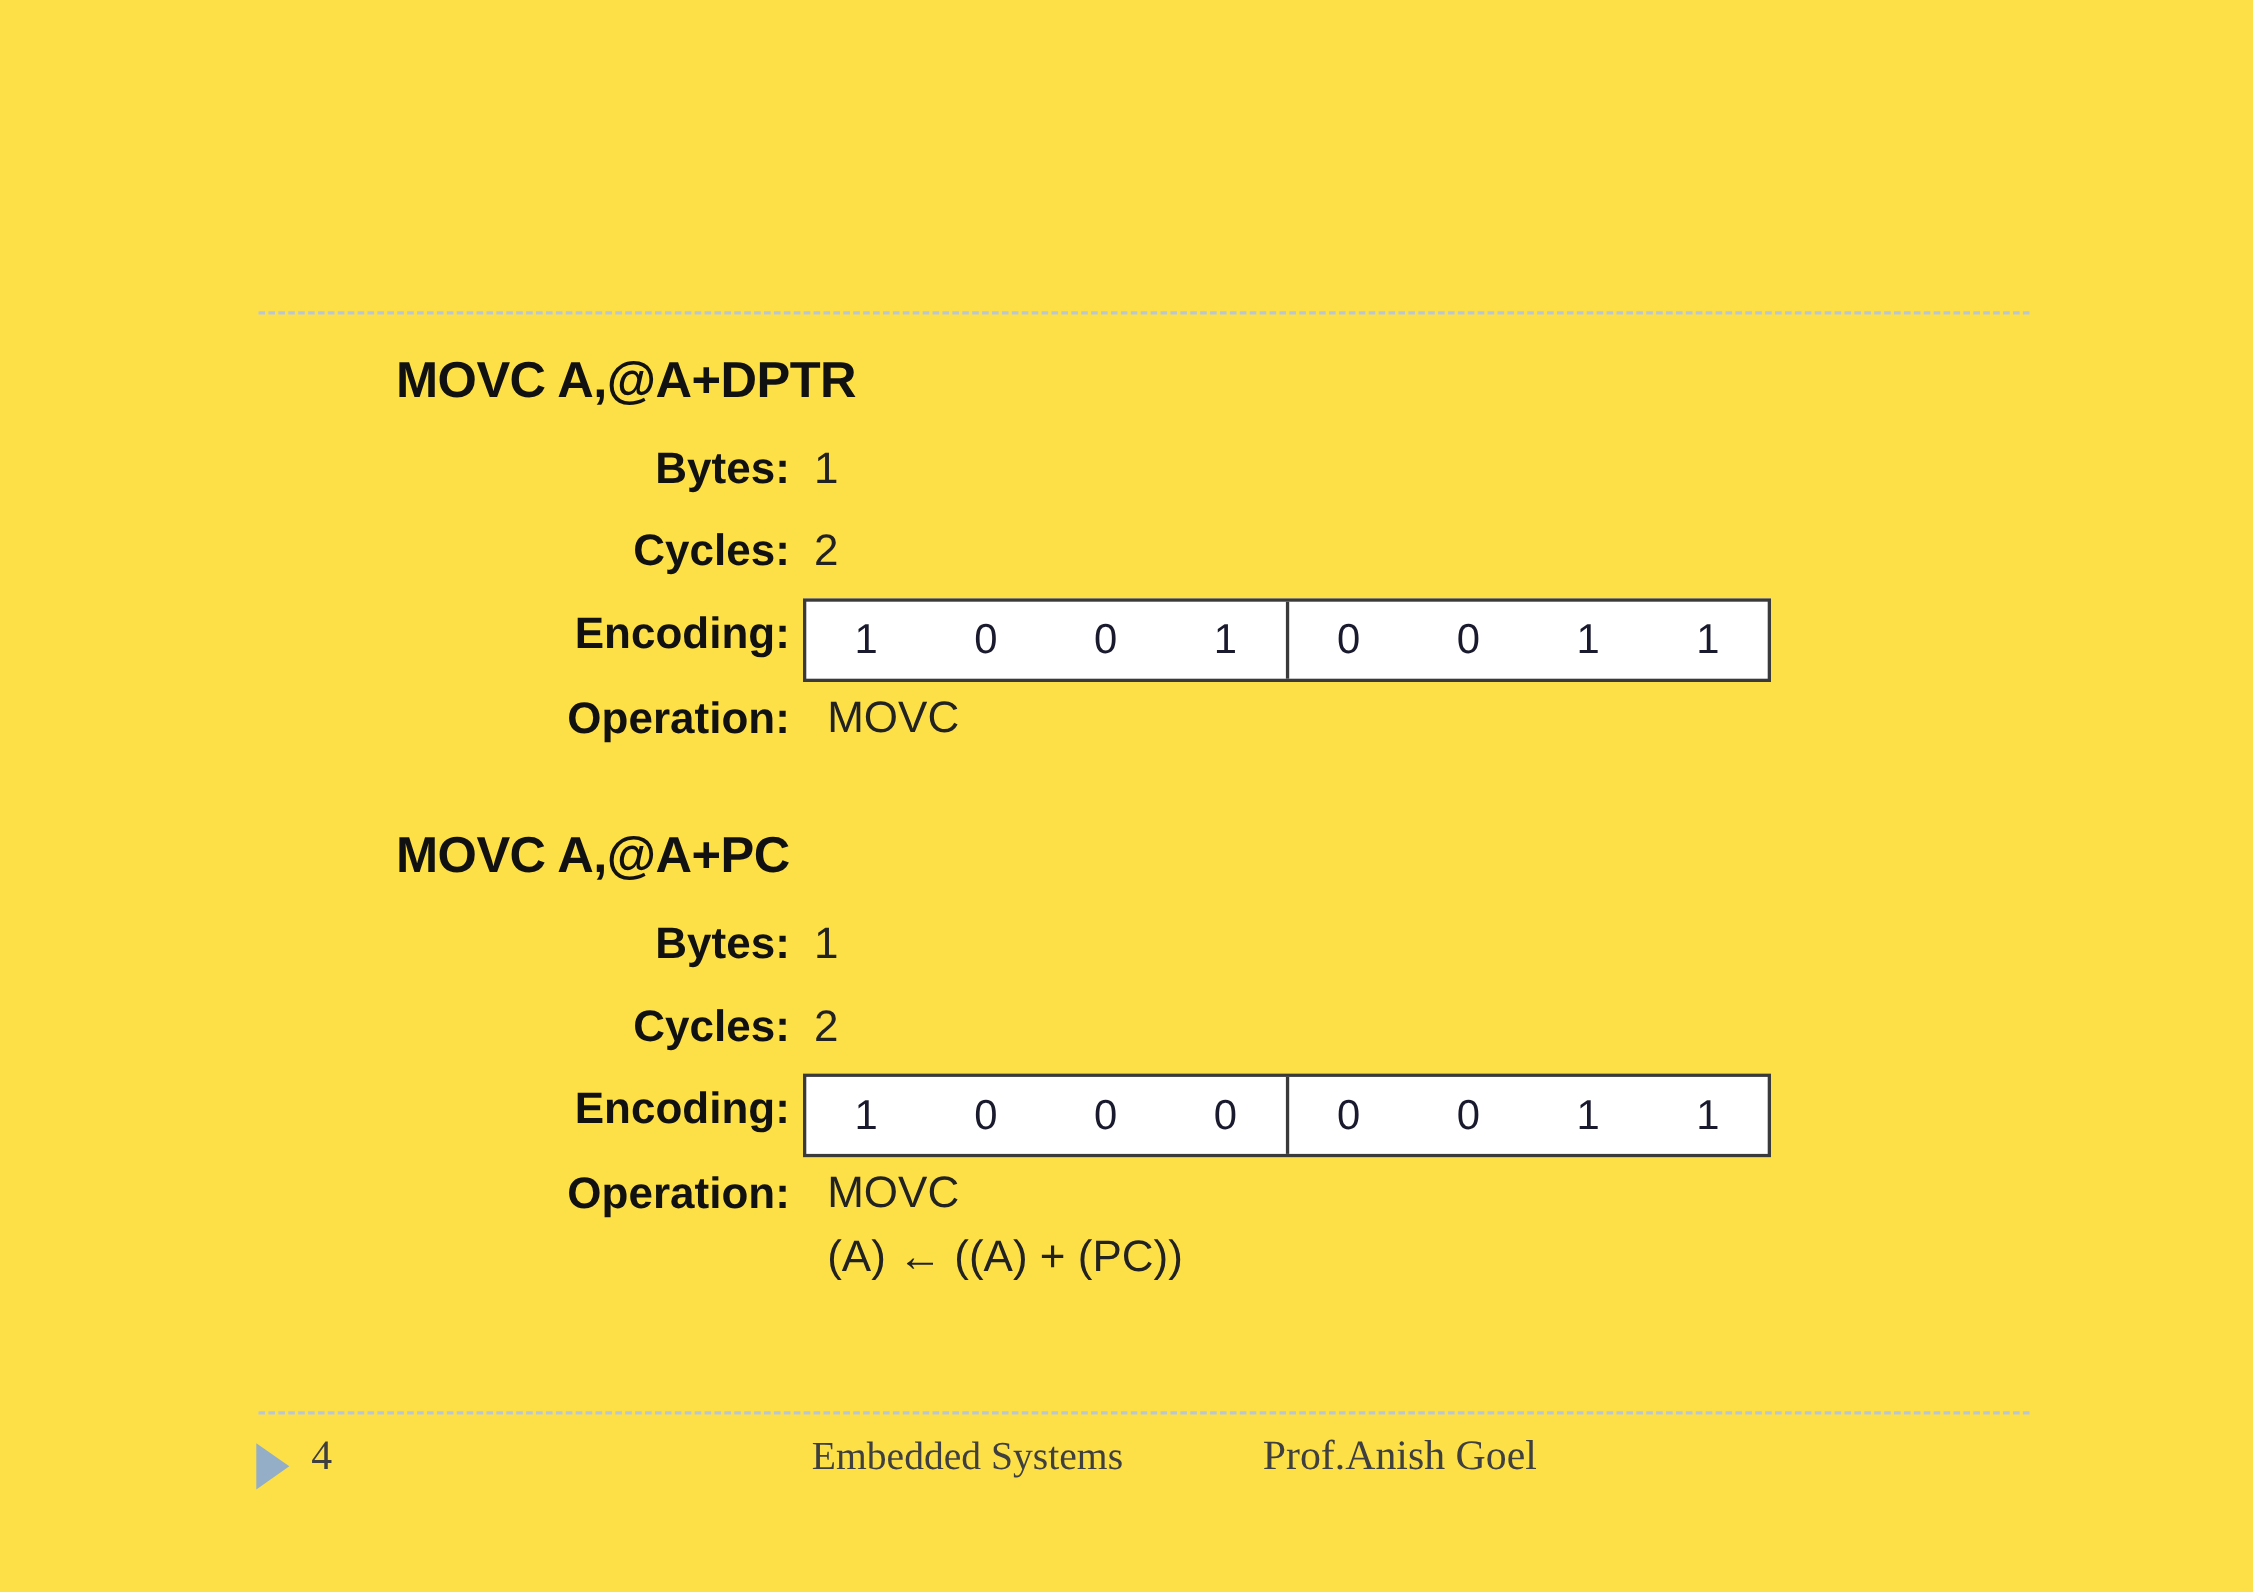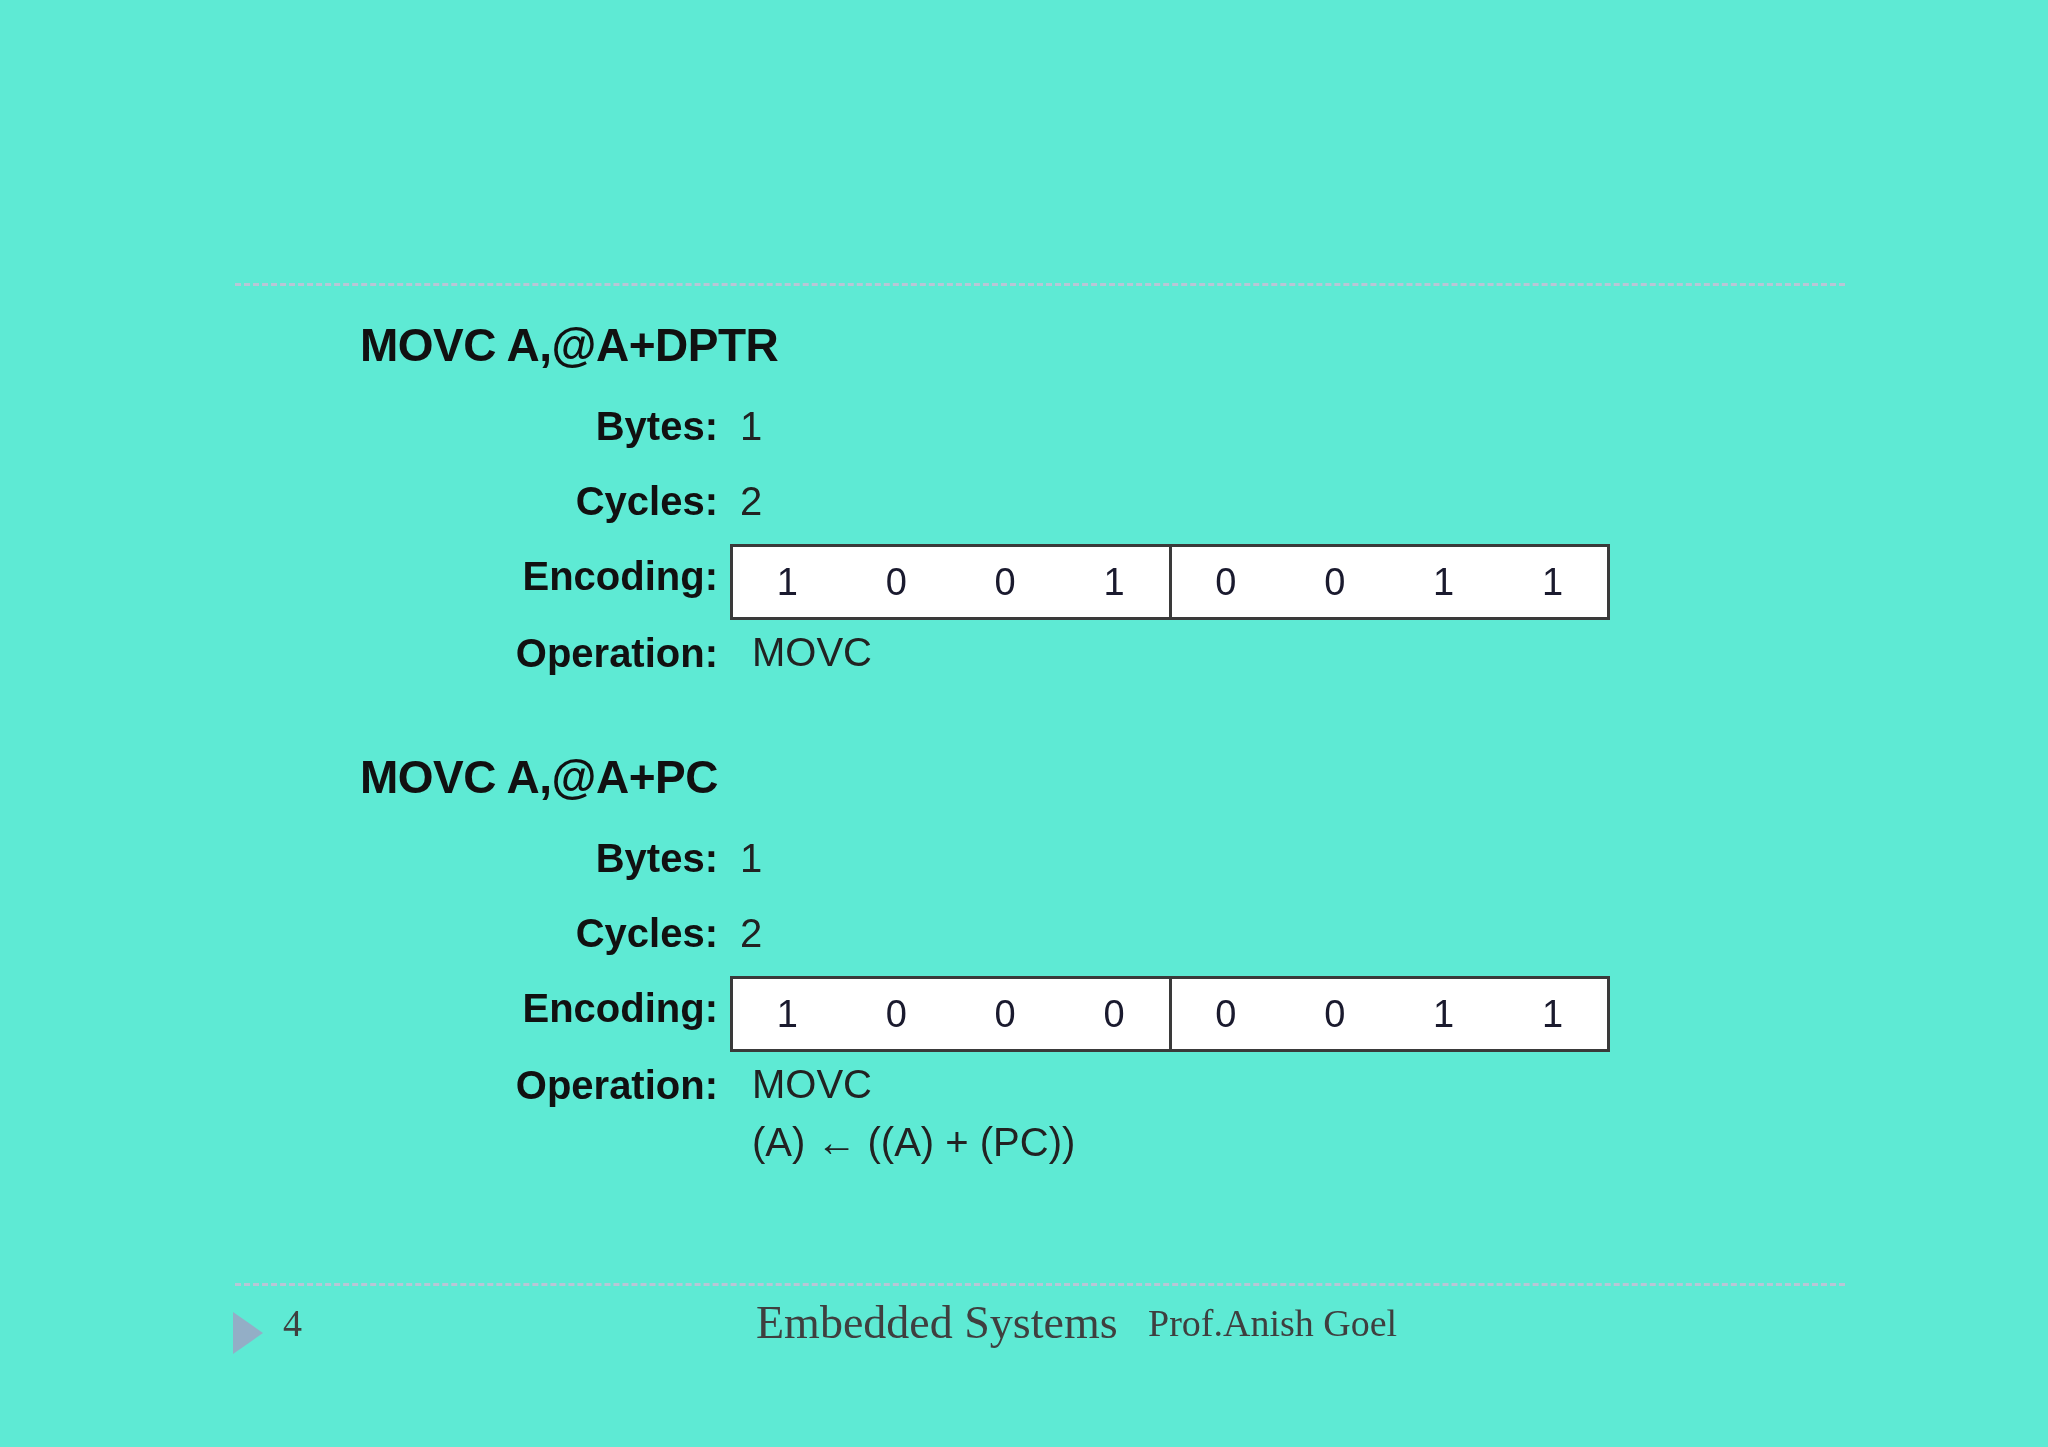--- a/index.html
+++ b/index.html
@@ -12,7 +12,7 @@
     position: relative;
     width: 2048px;
     height: 1447px;
-    background: #5eead4;
+    background: #fde047;
     overflow: hidden;
     font-family: "Liberation Sans", sans-serif;
   }

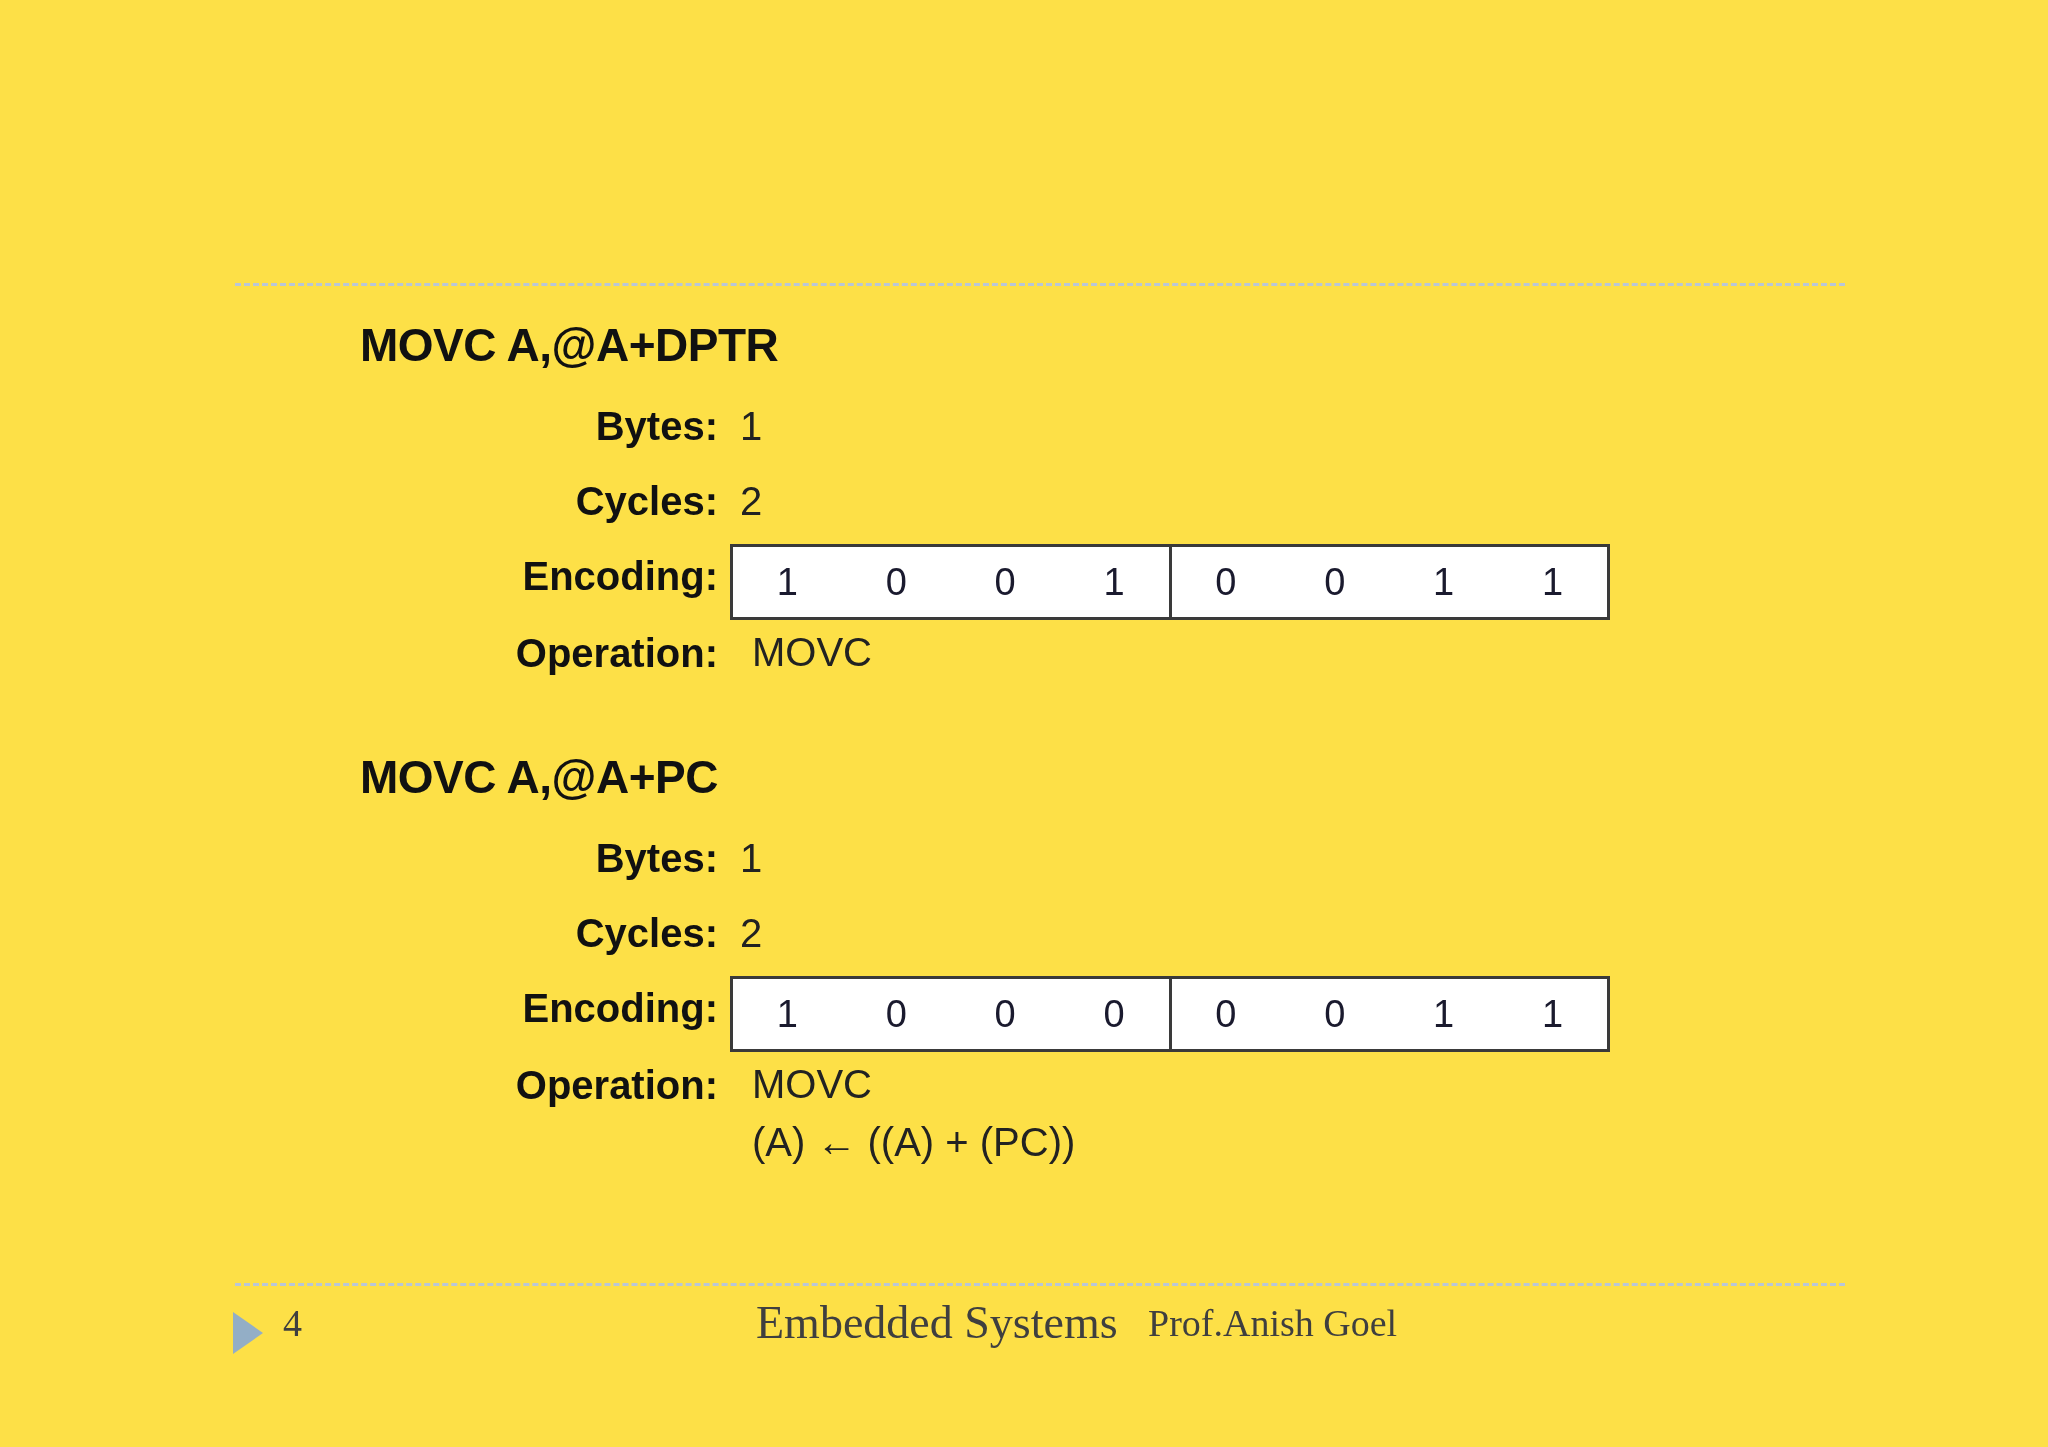--- a/index.html
+++ b/index.html
@@ -150,10 +150,10 @@
   }
   .footer-course {
     position: absolute;
-    left: 756px;
+    left: 738px;
     top: 0;
     font-family: "Liberation Serif", serif;
-    font-size: 46px;
+    font-size: 36px;
     color: #3f3f3f;
     line-height: 46px;
     white-space: nowrap;

